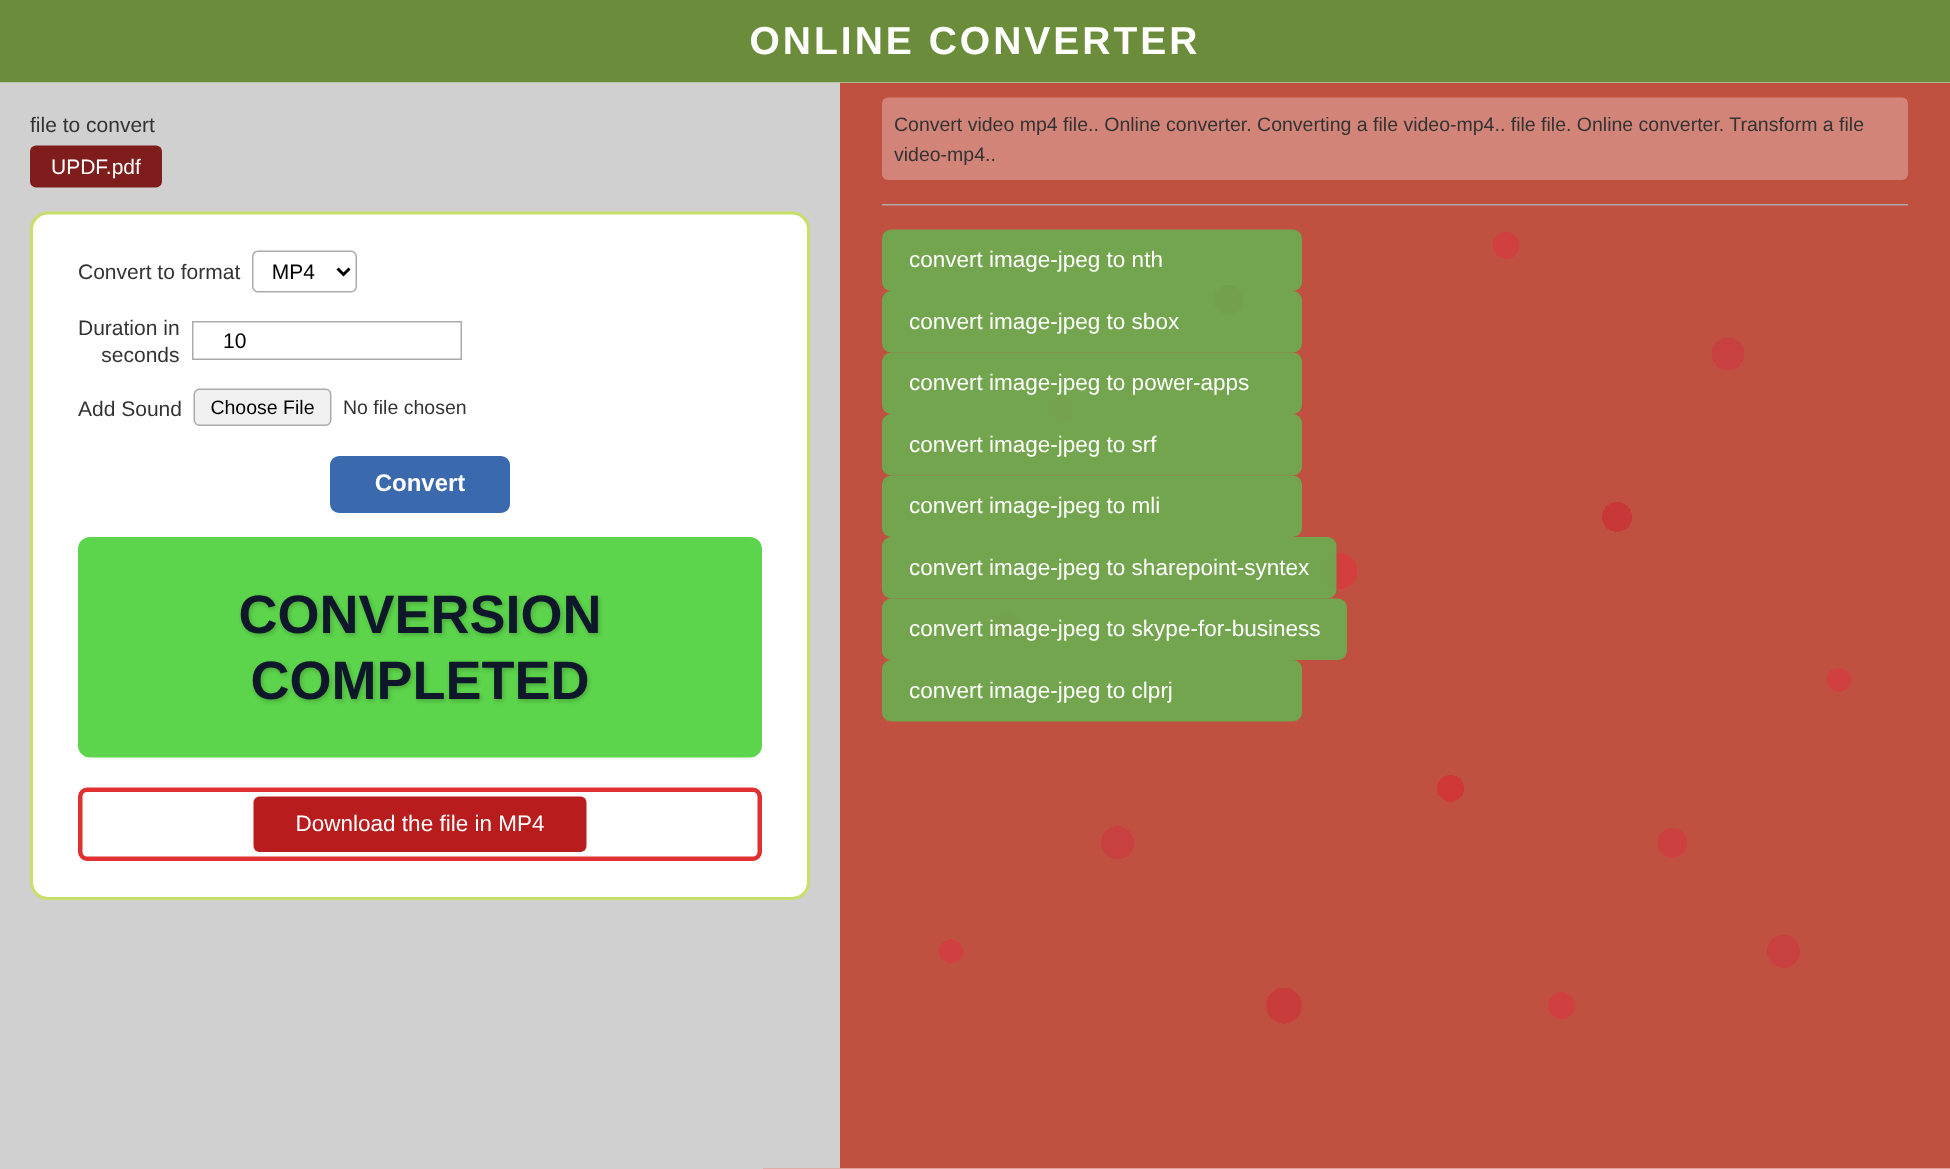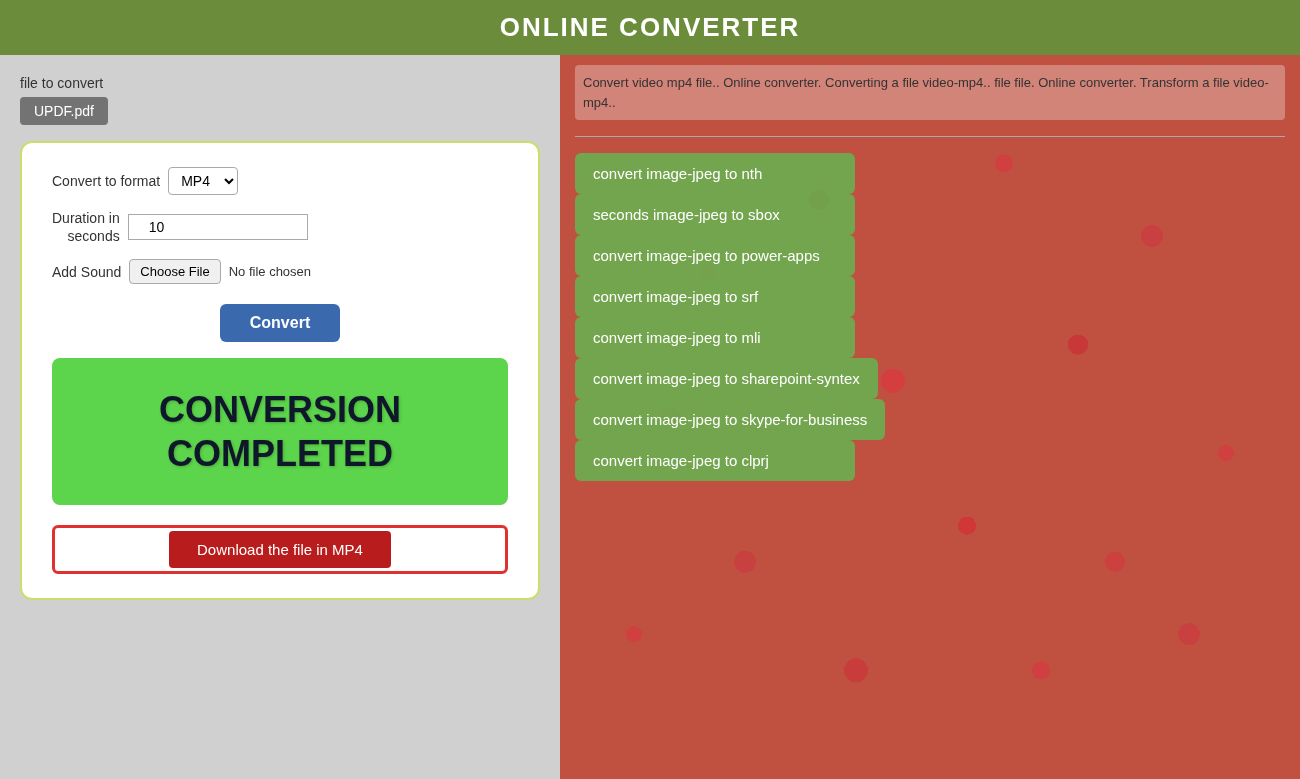--- a/index.html
+++ b/index.html
@@ -225,7 +225,7 @@
     .right-content {
       position: relative;
       z-index: 2;
-      padding: 10px 15px;
+      padding: 10px 28px;
       height: 100%;
       overflow-y: auto;
       border-radius: 20px;

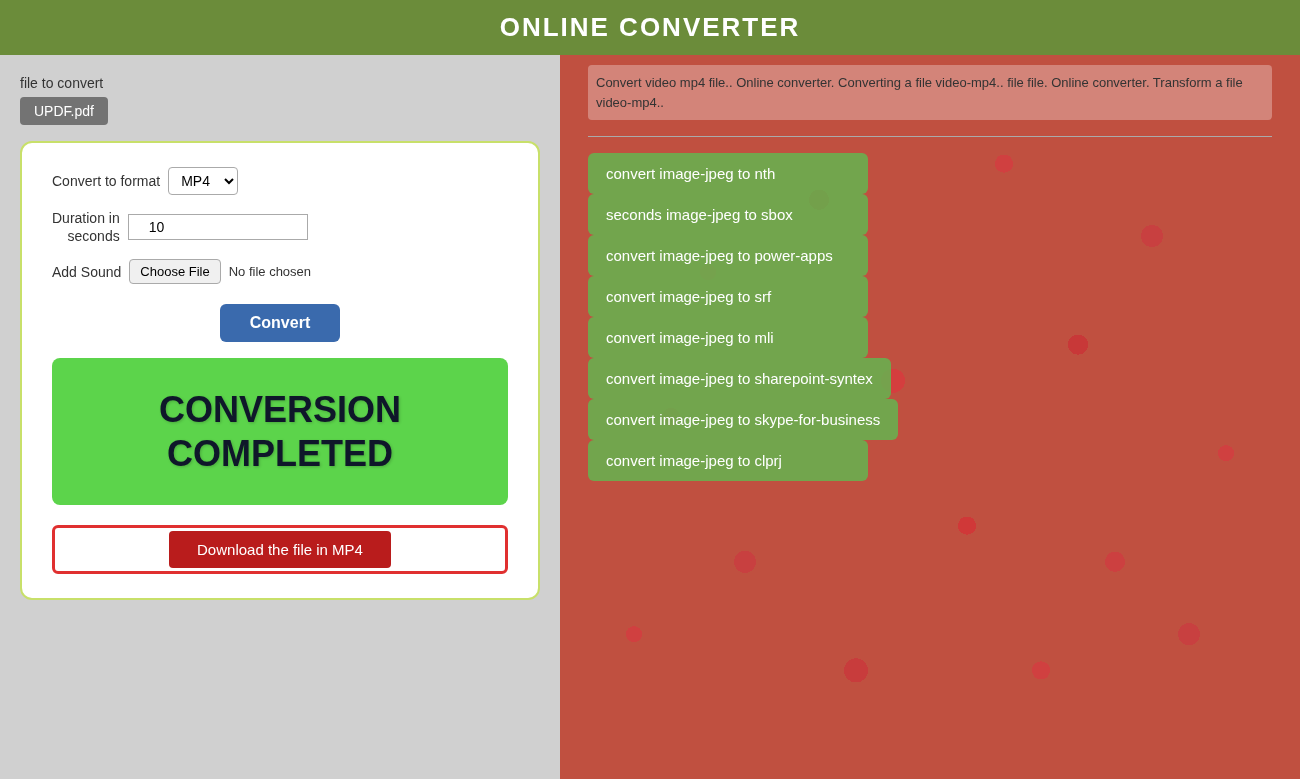--- a/index.html
+++ b/index.html
@@ -50,7 +50,7 @@
     }
 
     .file-badge {
-      background: #737373;
+      background: #7f1d1d;
       color: white;
       padding: 6px 14px;
       border-radius: 4px;

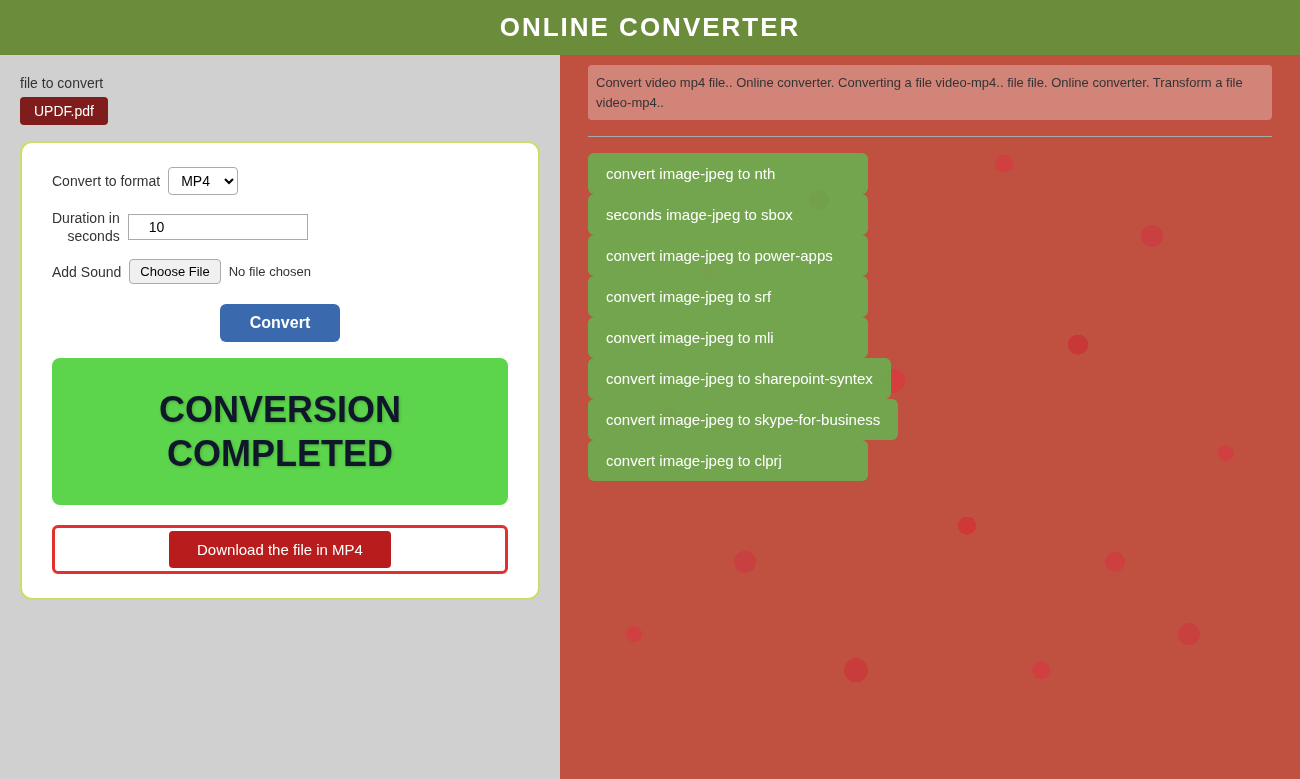--- a/index.html
+++ b/index.html
@@ -331,7 +331,7 @@
       <div class="convert-links">
 
       <button class="convert-link-btn">convert image-jpeg to nth</button>
-          <button class="convert-link-btn">seconds image-jpeg to sbox</button>
+          <button class="convert-link-btn">convert image-jpeg to sbox</button>
           <button class="convert-link-btn">convert image-jpeg to power-apps</button>
           <button class="convert-link-btn">convert image-jpeg to srf</button>
           <button class="convert-link-btn">convert image-jpeg to mli</button>

